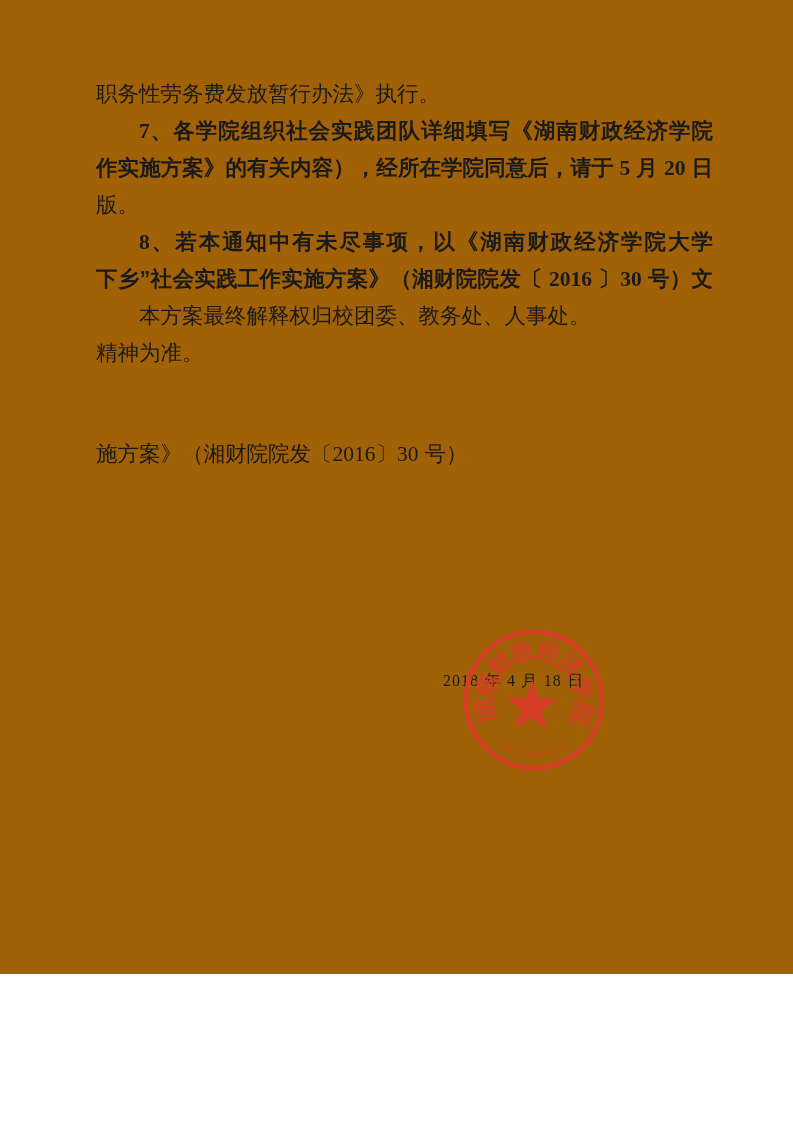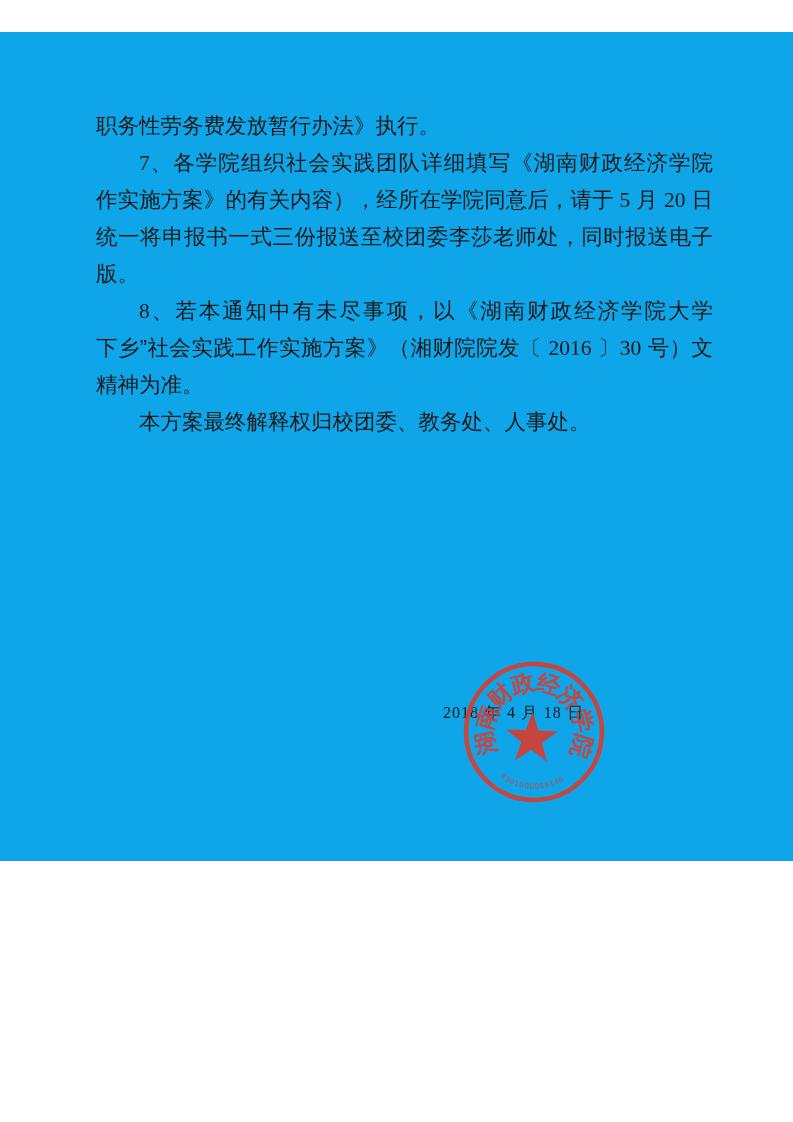--- a/index.html
+++ b/index.html
@@ -5,12 +5,11 @@
   html,body{margin:0;padding:0;background:#ffffff;}
   .page{
     position:relative;
-    width:793px;height:829px;
-    background:#0ea5e9;
+    width:793px;height:974px;
+    background:#a16207;
     font-family:"Liberation Sans","DejaVu Sans",sans-serif;
     color:#1a1a1a;
     overflow:hidden;
-    margin-top:32px;
   }
   .content{
     position:absolute;left:96px;top:76px;width:617px;

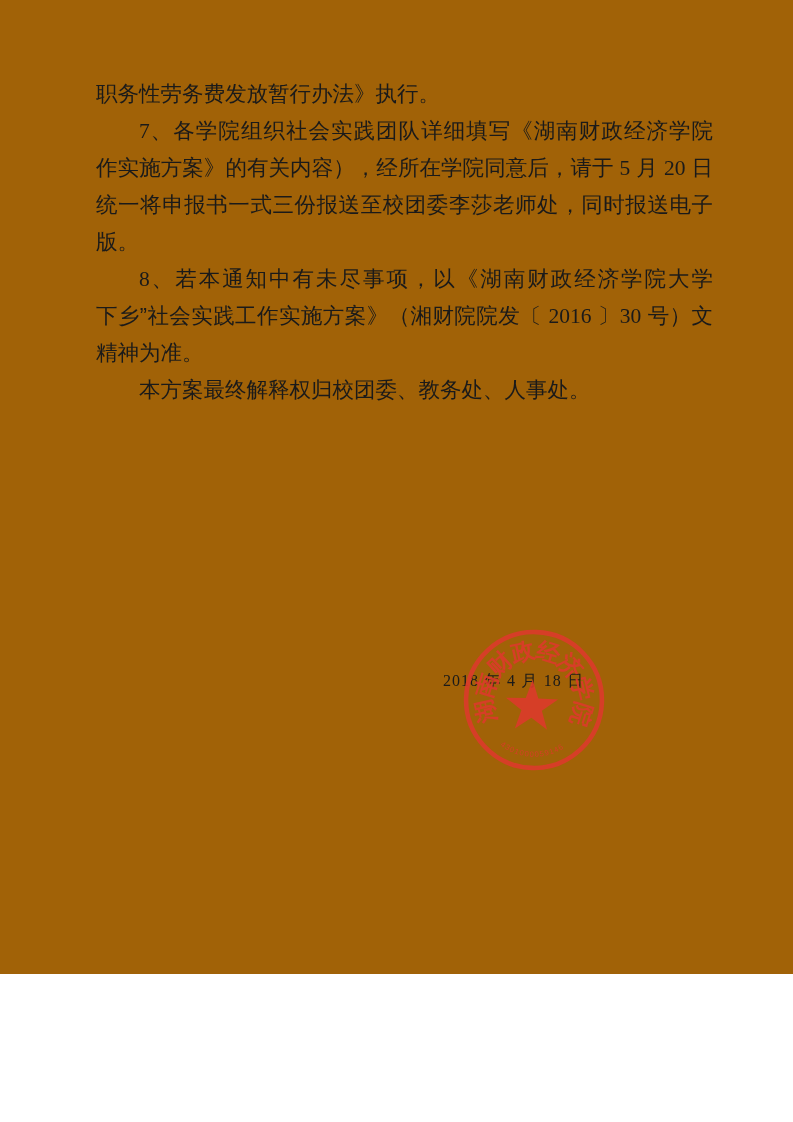--- a/index.html
+++ b/index.html
@@ -25,6 +25,7 @@
     text-align-last:justify;
     overflow:hidden;
     height:37px;
+    font-weight:bold;
   }
   .spacer{height:64px;}
   .num{font-family:"Liberation Serif","DejaVu Serif",serif;}

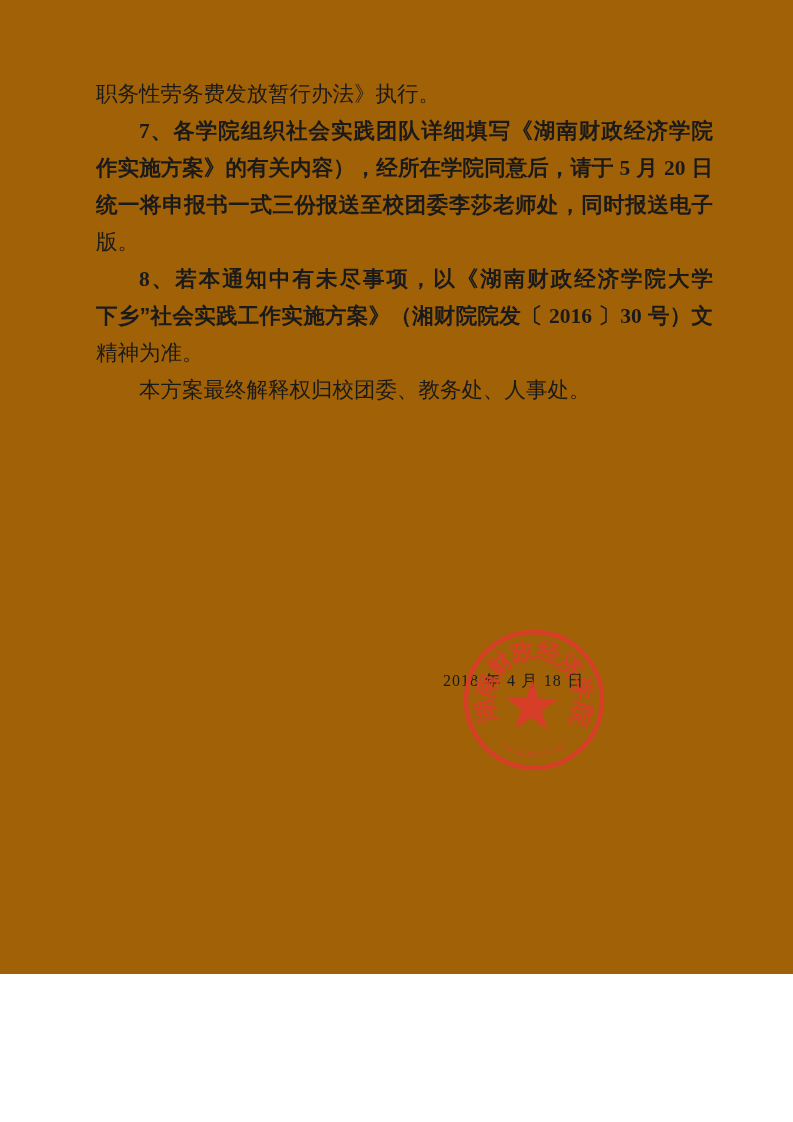--- a/index.html
+++ b/index.html
@@ -60,7 +60,6 @@
       <div class="line">职务性劳务费发放暂行办法》执行。</div>
       <div class="line indent justify"><span class="num">7</span>、各学院组织社会实践团队详细填写《湖南财政经济学院</div>
       <div class="line justify">作实施方案》的有关内容），经所在学院同意后，请于 <span class="num">5</span> 月 <span class="num">20</span> 日前，</div>
-      <div class="line justify">统一将申报书一式三份报送至校团委李莎老师处，同时报送电子</div>
       <div class="line">版。</div>
       <div class="line indent justify"><span class="num">8</span>、若本通知中有未尽事项，以《湖南财政经济学院大学生“三</div>
       <div class="line justify">下乡”社会实践工作实施方案》（湘财院院发〔 <span class="num">2016</span> 〕<span class="num">30</span> 号）文件</div>

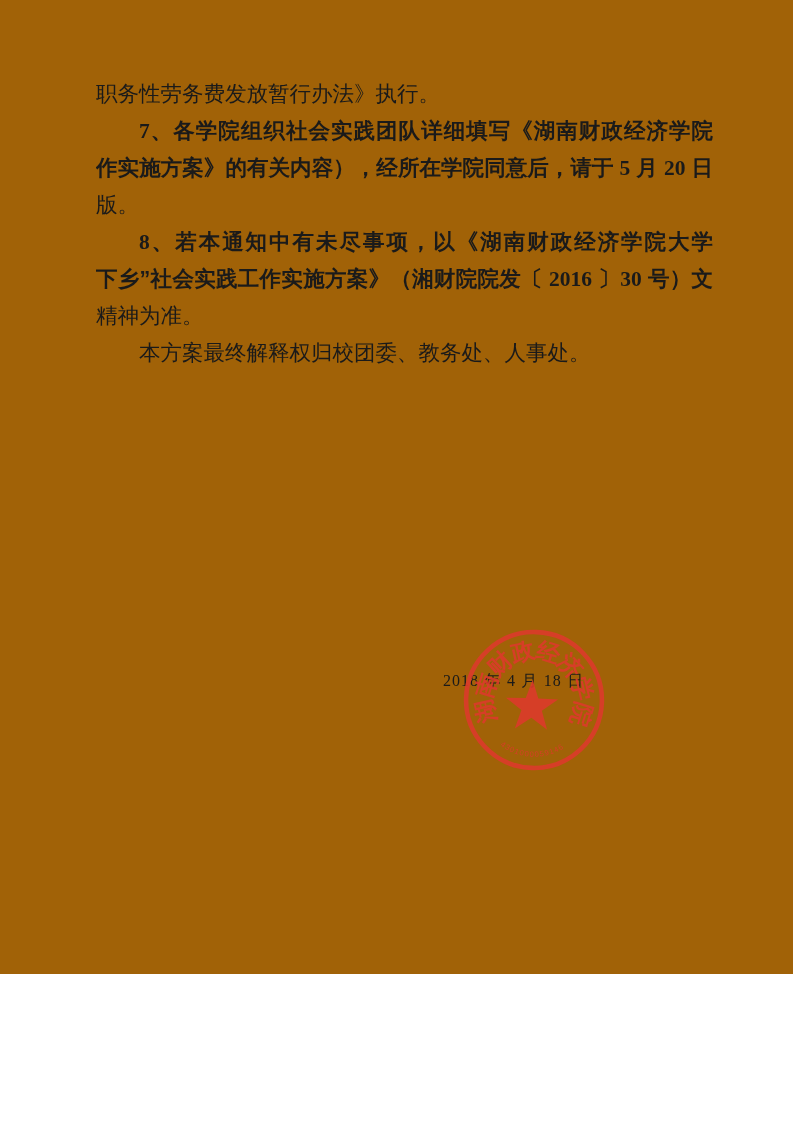--- a/index.html
+++ b/index.html
@@ -63,8 +63,8 @@
       <div class="line">版。</div>
       <div class="line indent justify"><span class="num">8</span>、若本通知中有未尽事项，以《湖南财政经济学院大学生“三</div>
       <div class="line justify">下乡”社会实践工作实施方案》（湘财院院发〔 <span class="num">2016</span> 〕<span class="num">30</span> 号）文件</div>
+      <div class="line indent">本方案最终解释权归校团委、教务处、人事处。</div>
       <div class="line">精神为准。</div>
-      <div class="line indent">本方案最终解释权归校团委、教务处、人事处。</div>
       <div class="spacer"></div>
     </div>
 

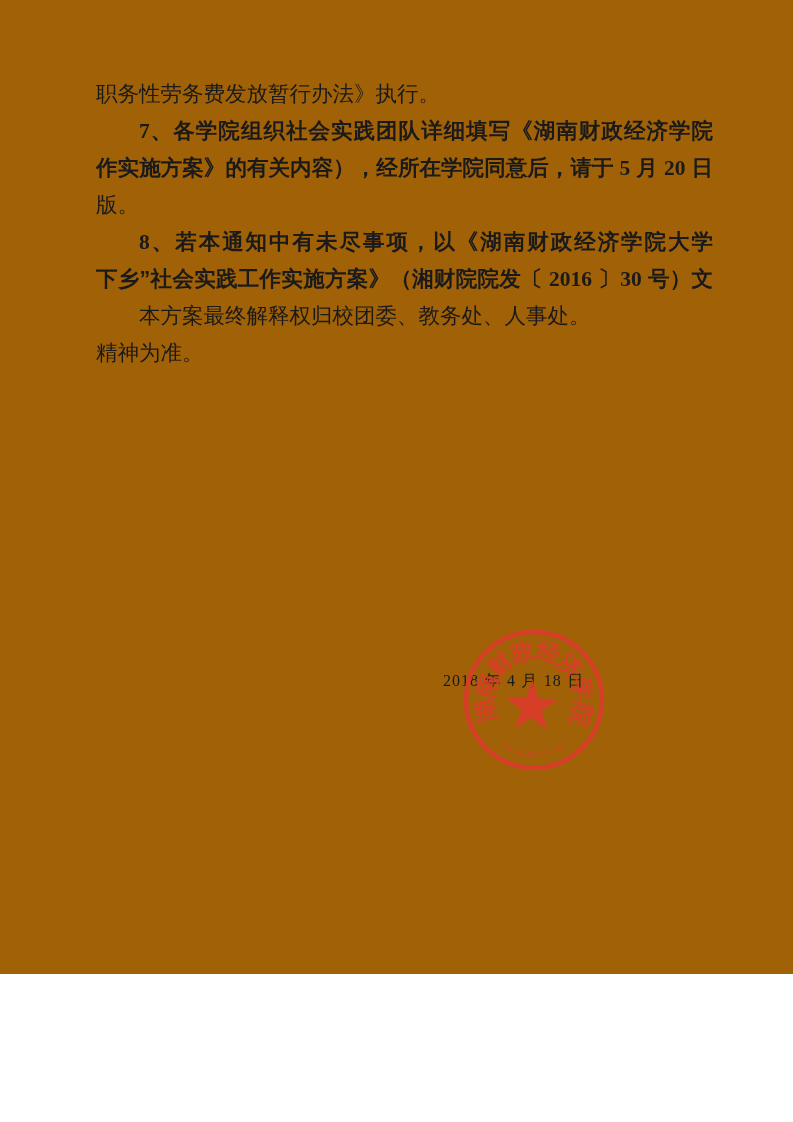--- a/index.html
+++ b/index.html
@@ -66,6 +66,7 @@
       <div class="line indent">本方案最终解释权归校团委、教务处、人事处。</div>
       <div class="line">精神为准。</div>
       <div class="spacer"></div>
+      <div class="line">施方案》（湘财院院发〔<span class="num">2016</span>〕<span class="num">30</span> 号）</div>
     </div>
 
   <div class="date"><span class="num">2018</span> 年 <span class="num">4</span> 月 <span class="num">18</span> 日</div>

